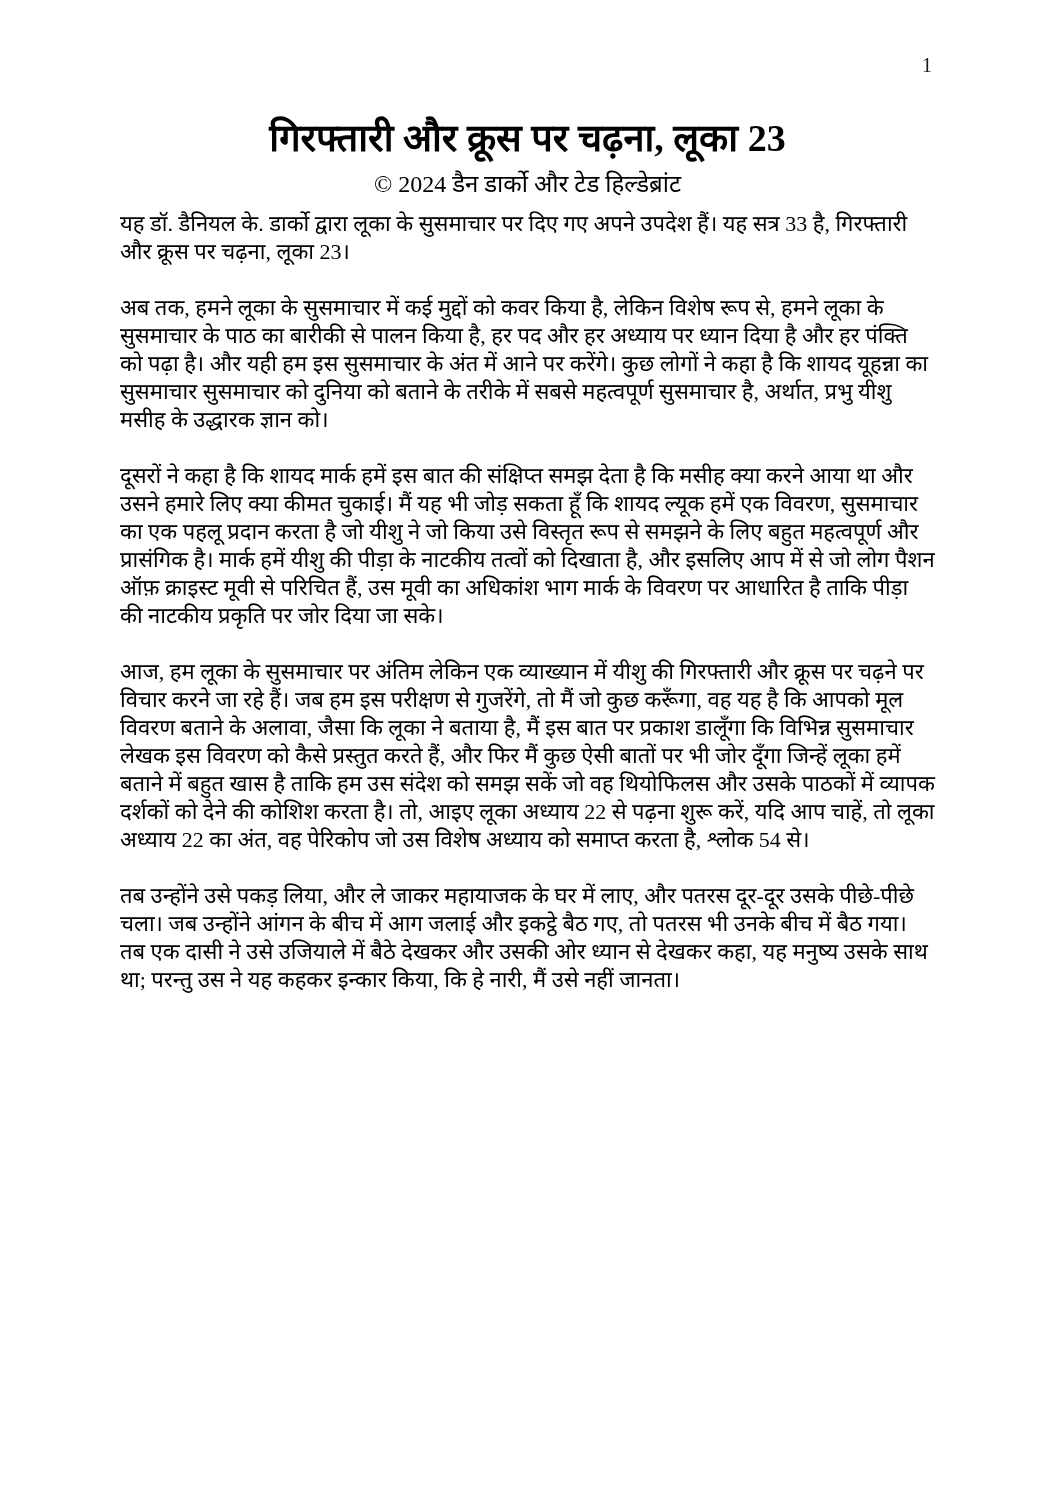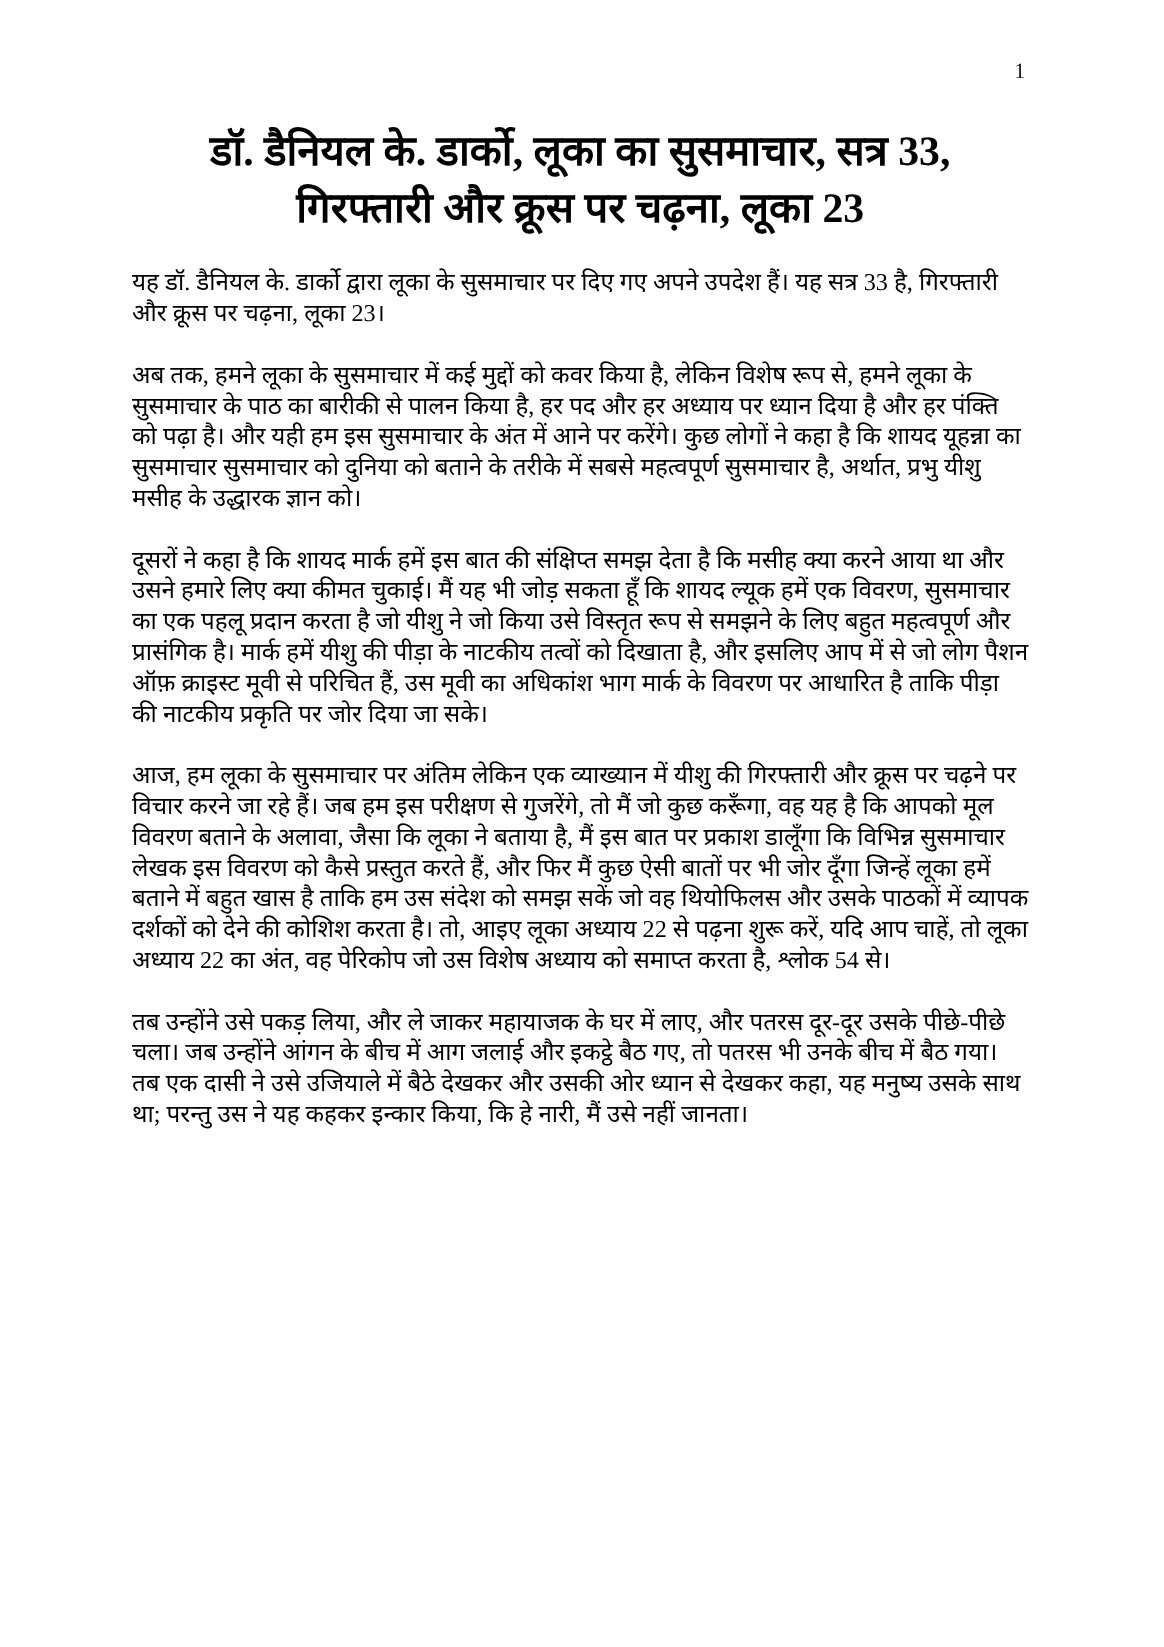--- a/index.html
+++ b/index.html
@@ -67,7 +67,6 @@
   <div class="content">
 
     <h1 class="doc-title">
-      <span class="title-line">डॉ. डैनियल के. डार्को, लूका का सुसमाचार, सत्र 33,</span>
       <span class="title-line">गिरफ्तारी और क्रूस पर चढ़ना, लूका 23</span>
     </h1>
 

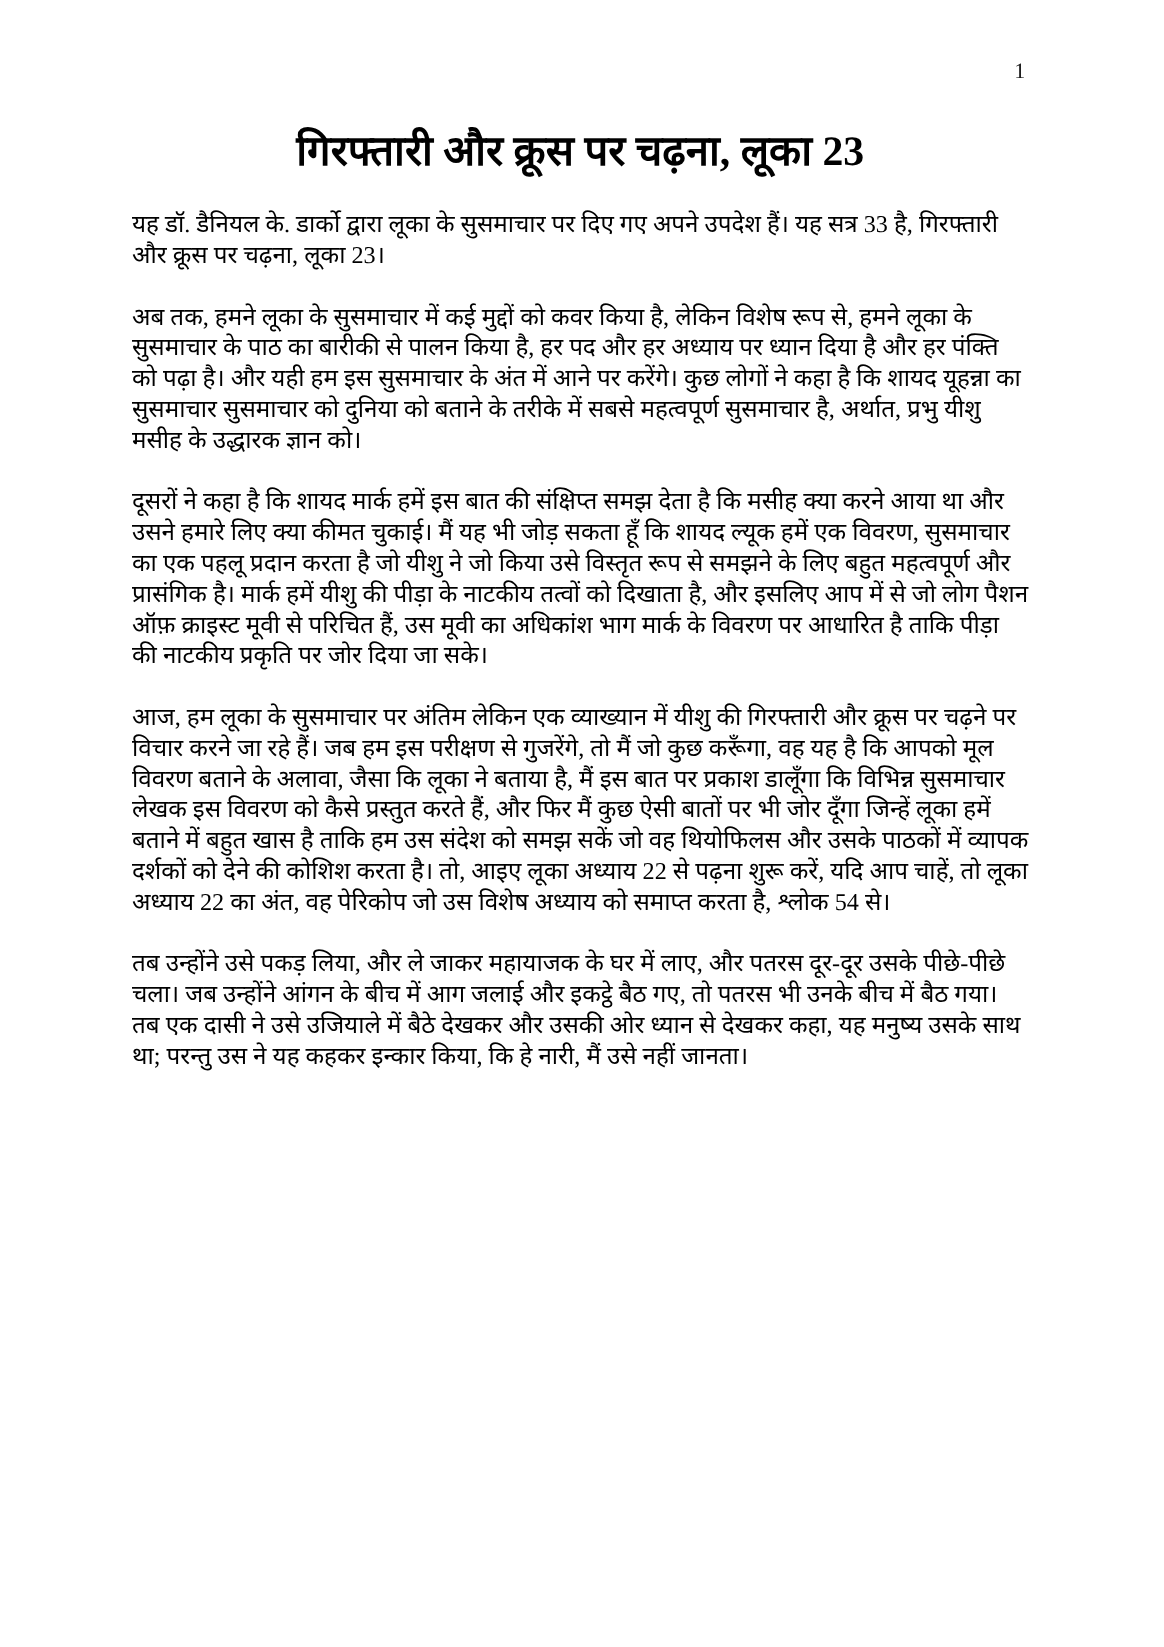--- a/index.html
+++ b/index.html
@@ -70,6 +70,7 @@
       <span class="title-line">गिरफ्तारी और क्रूस पर चढ़ना, लूका 23</span>
     </h1>
 
+    <p class="copyright">© 2024 डैन डार्को और टेड हिल्डेब्रांट</p>
 
     <div class="body-text">
       <p class="para">यह डॉ. डैनियल के. डार्को द्वारा लूका के सुसमाचार पर दिए गए अपने उपदेश हैं। यह सत्र 33 है, गिरफ्तारी और क्रूस पर चढ़ना, लूका 23।</p>

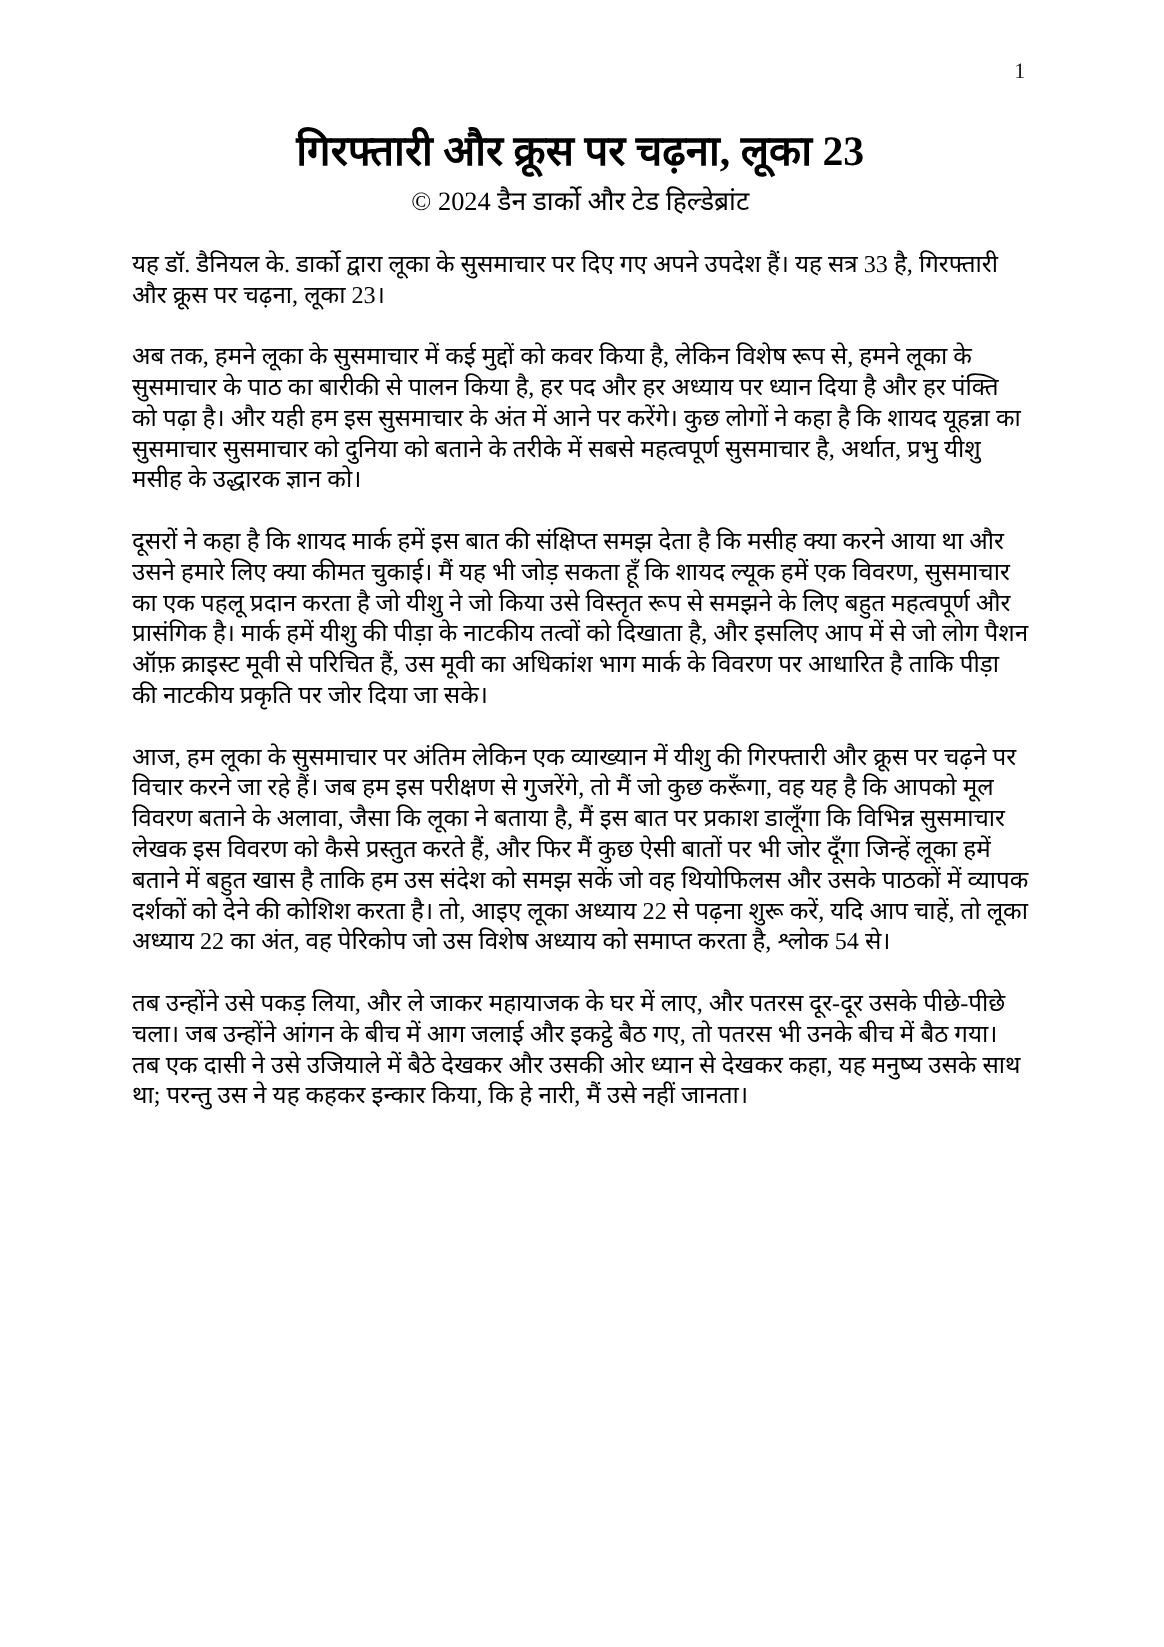--- a/index.html
+++ b/index.html
@@ -48,7 +48,7 @@
     line-height: 32px;
   }
   .body-text {
-    margin-top: 26px;
+    margin-top: 10px;
   }
   .para {
     margin: 0 0 28px 0;

